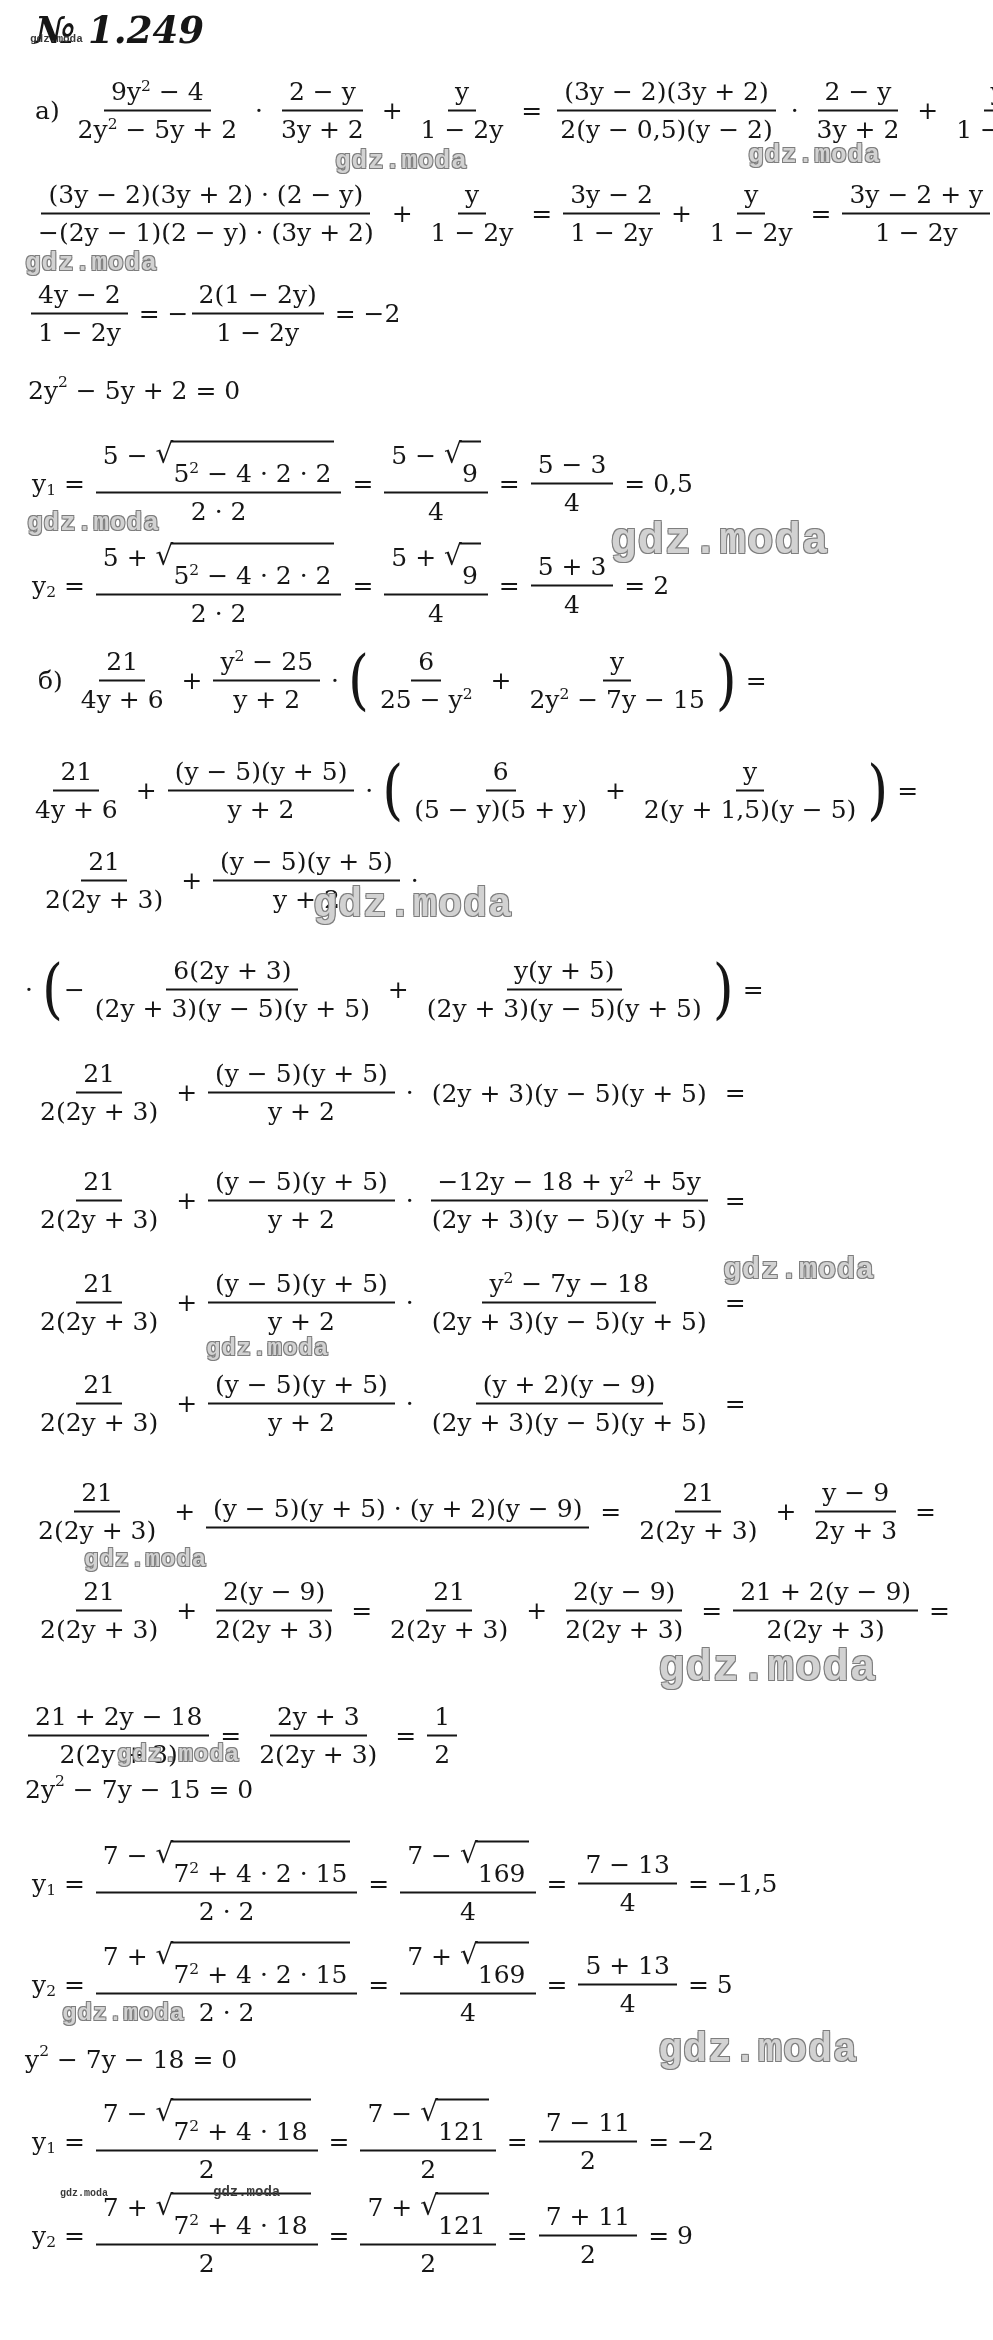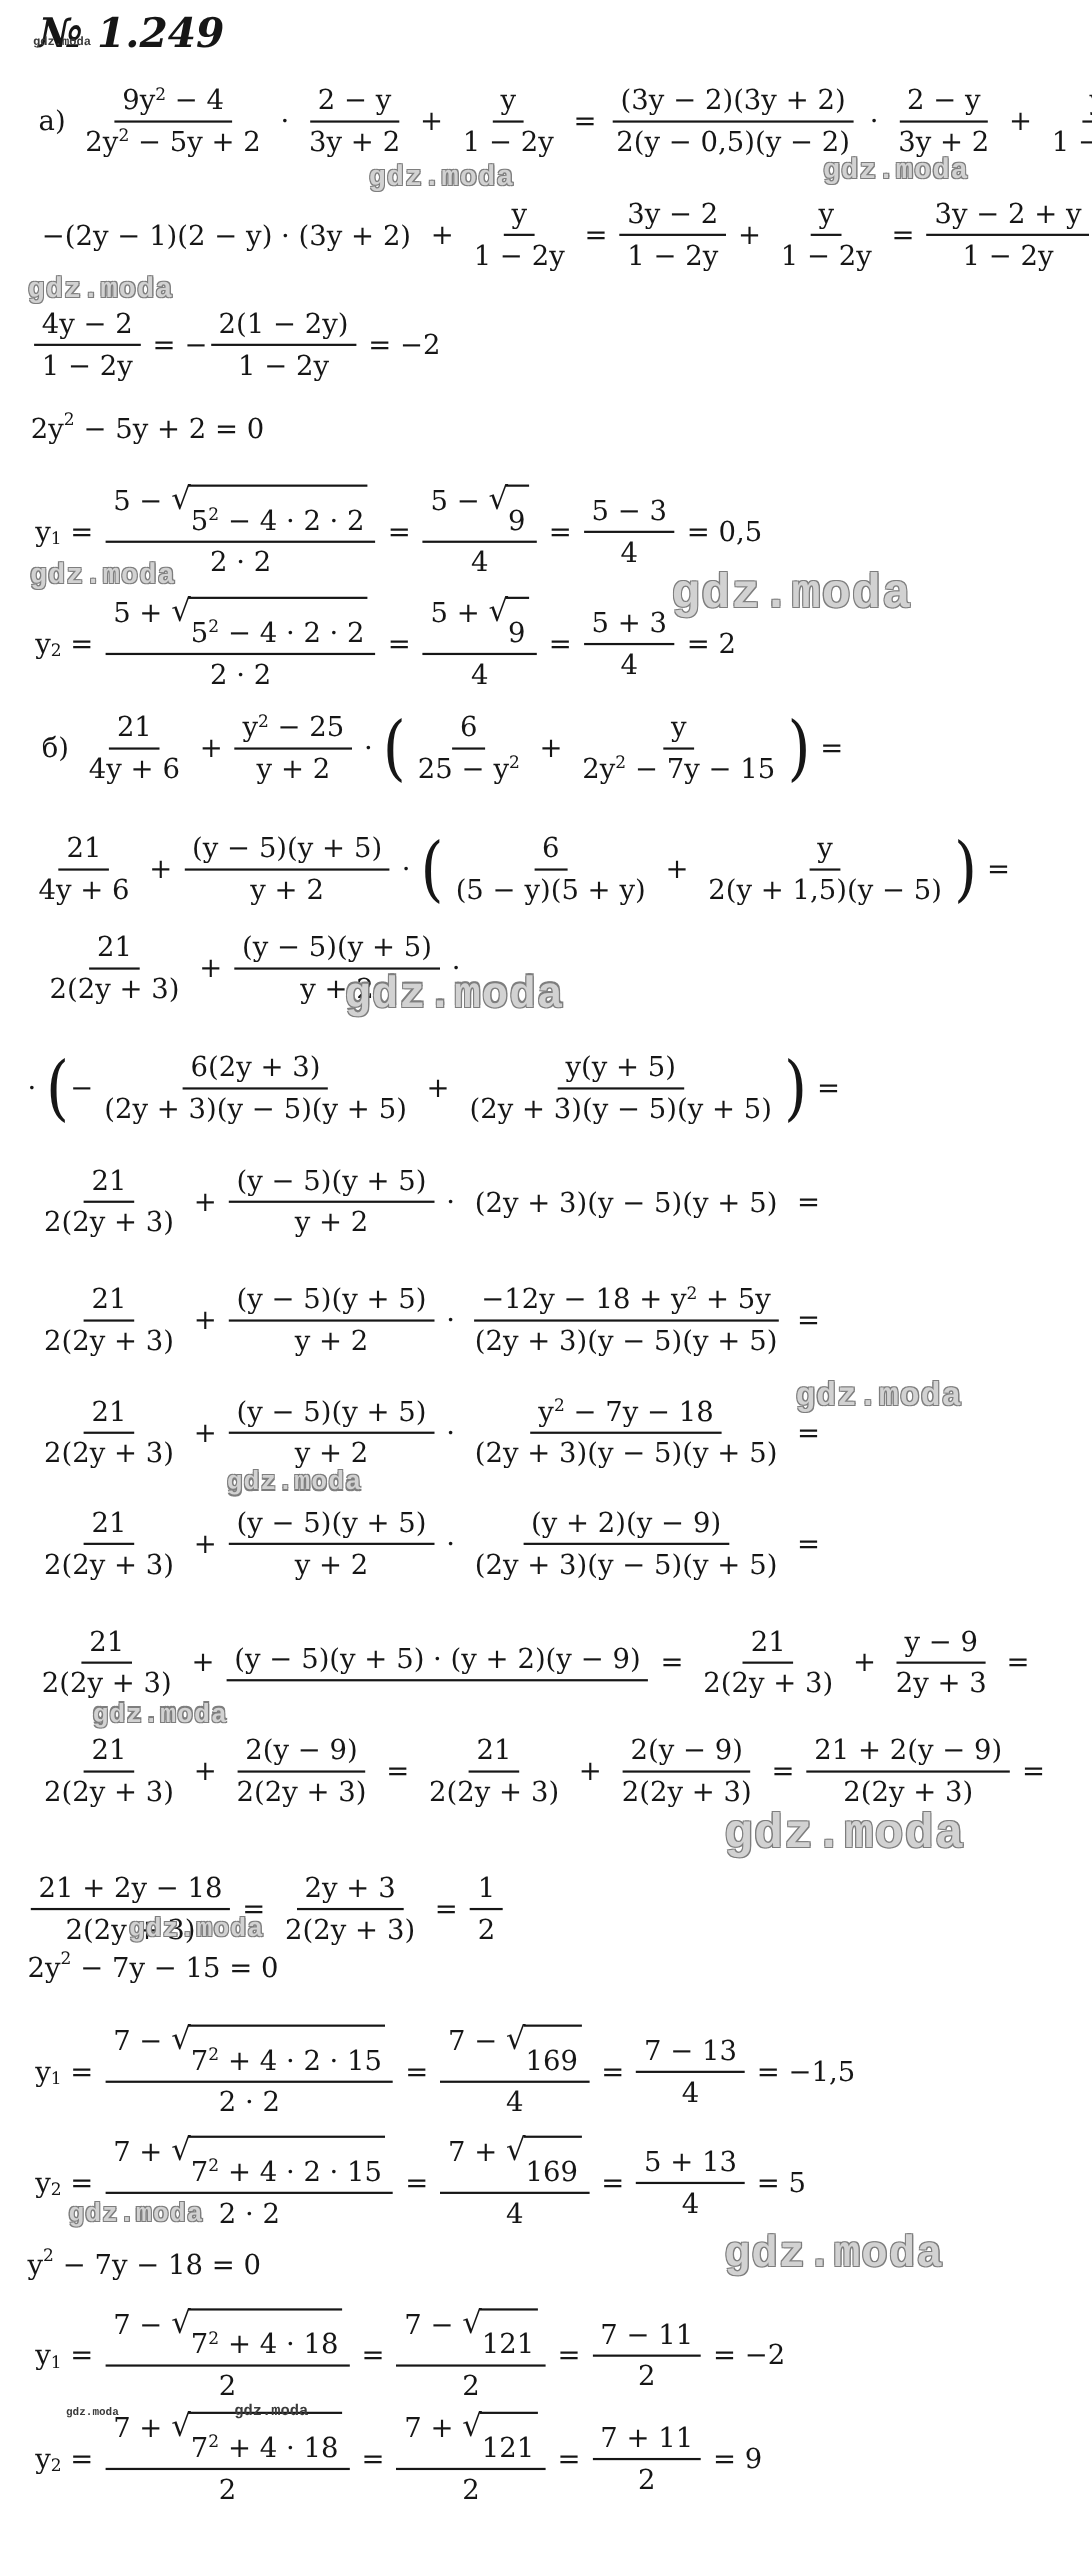--- a/index.html
+++ b/index.html
@@ -65,6 +65,7 @@
     </div>
     <div class="ml" style="top: 213px; left: 28px;">
       <span class="fr">
+        <span class="nu"><span class="tx">(3y − 2)(3y + 2) · (2 − y)</span></span>
         <span class="de"><span class="tx">−(2y − 1)(2 − y) · (3y + 2)</span></span>
       </span>
       <span class="tx"> + </span>

